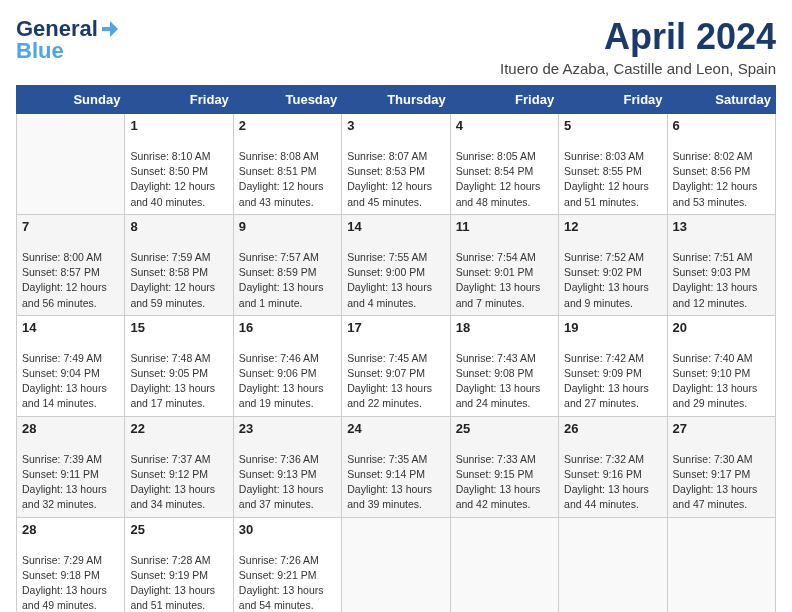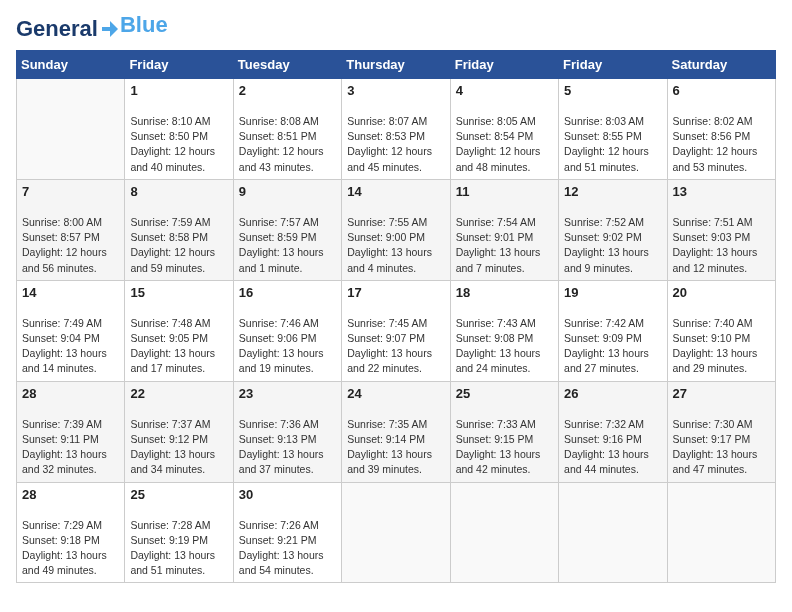--- a/index.html
+++ b/index.html
@@ -18,7 +18,7 @@
     }
     .logo {
       display: flex;
-      flex-direction: row;
+      flex-direction: column;
       align-items: flex-start;
     }
     .title-area {

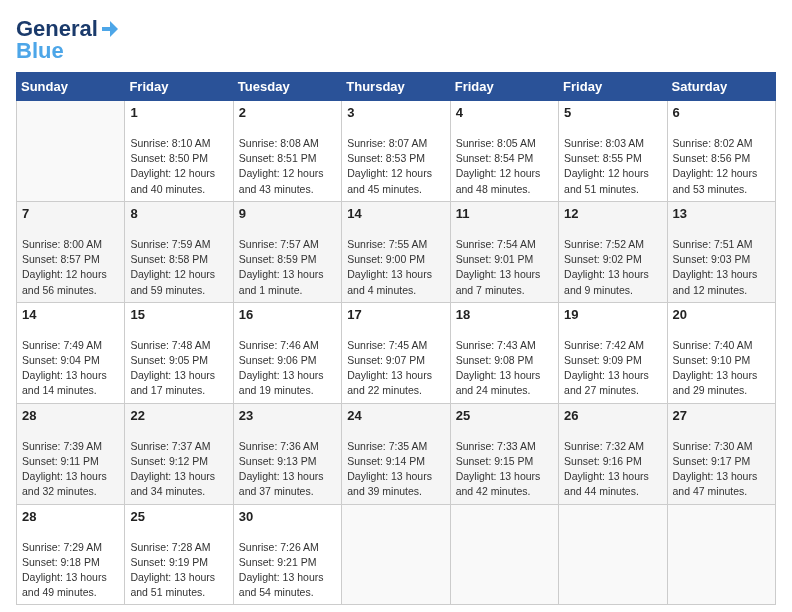--- a/index.html
+++ b/index.html
@@ -91,6 +91,10 @@
     </div>
     <span style="font-size:22px;font-weight:bold;color:#4da6e8;margin-top:-4px;">Blue</span>
   </div>
+  <div class="title-area">
+    <div class="month-title">April 2024</div>
+    <div class="location">Ituero de Azaba, Castille and Leon, Spain</div>
+  </div>
 </div>
 
 <table>

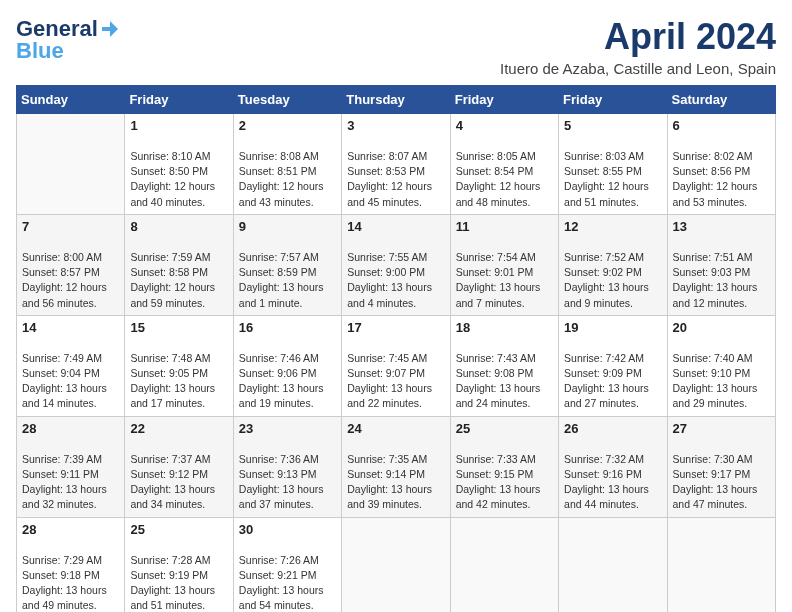--- a/index.html
+++ b/index.html
@@ -43,7 +43,7 @@
       background: #2a5298;
       color: #fff;
       padding: 6px 4px;
-      text-align: left;
+      text-align: right;
       font-size: 13px;
       font-weight: bold;
       border: 1px solid #2a5298;

